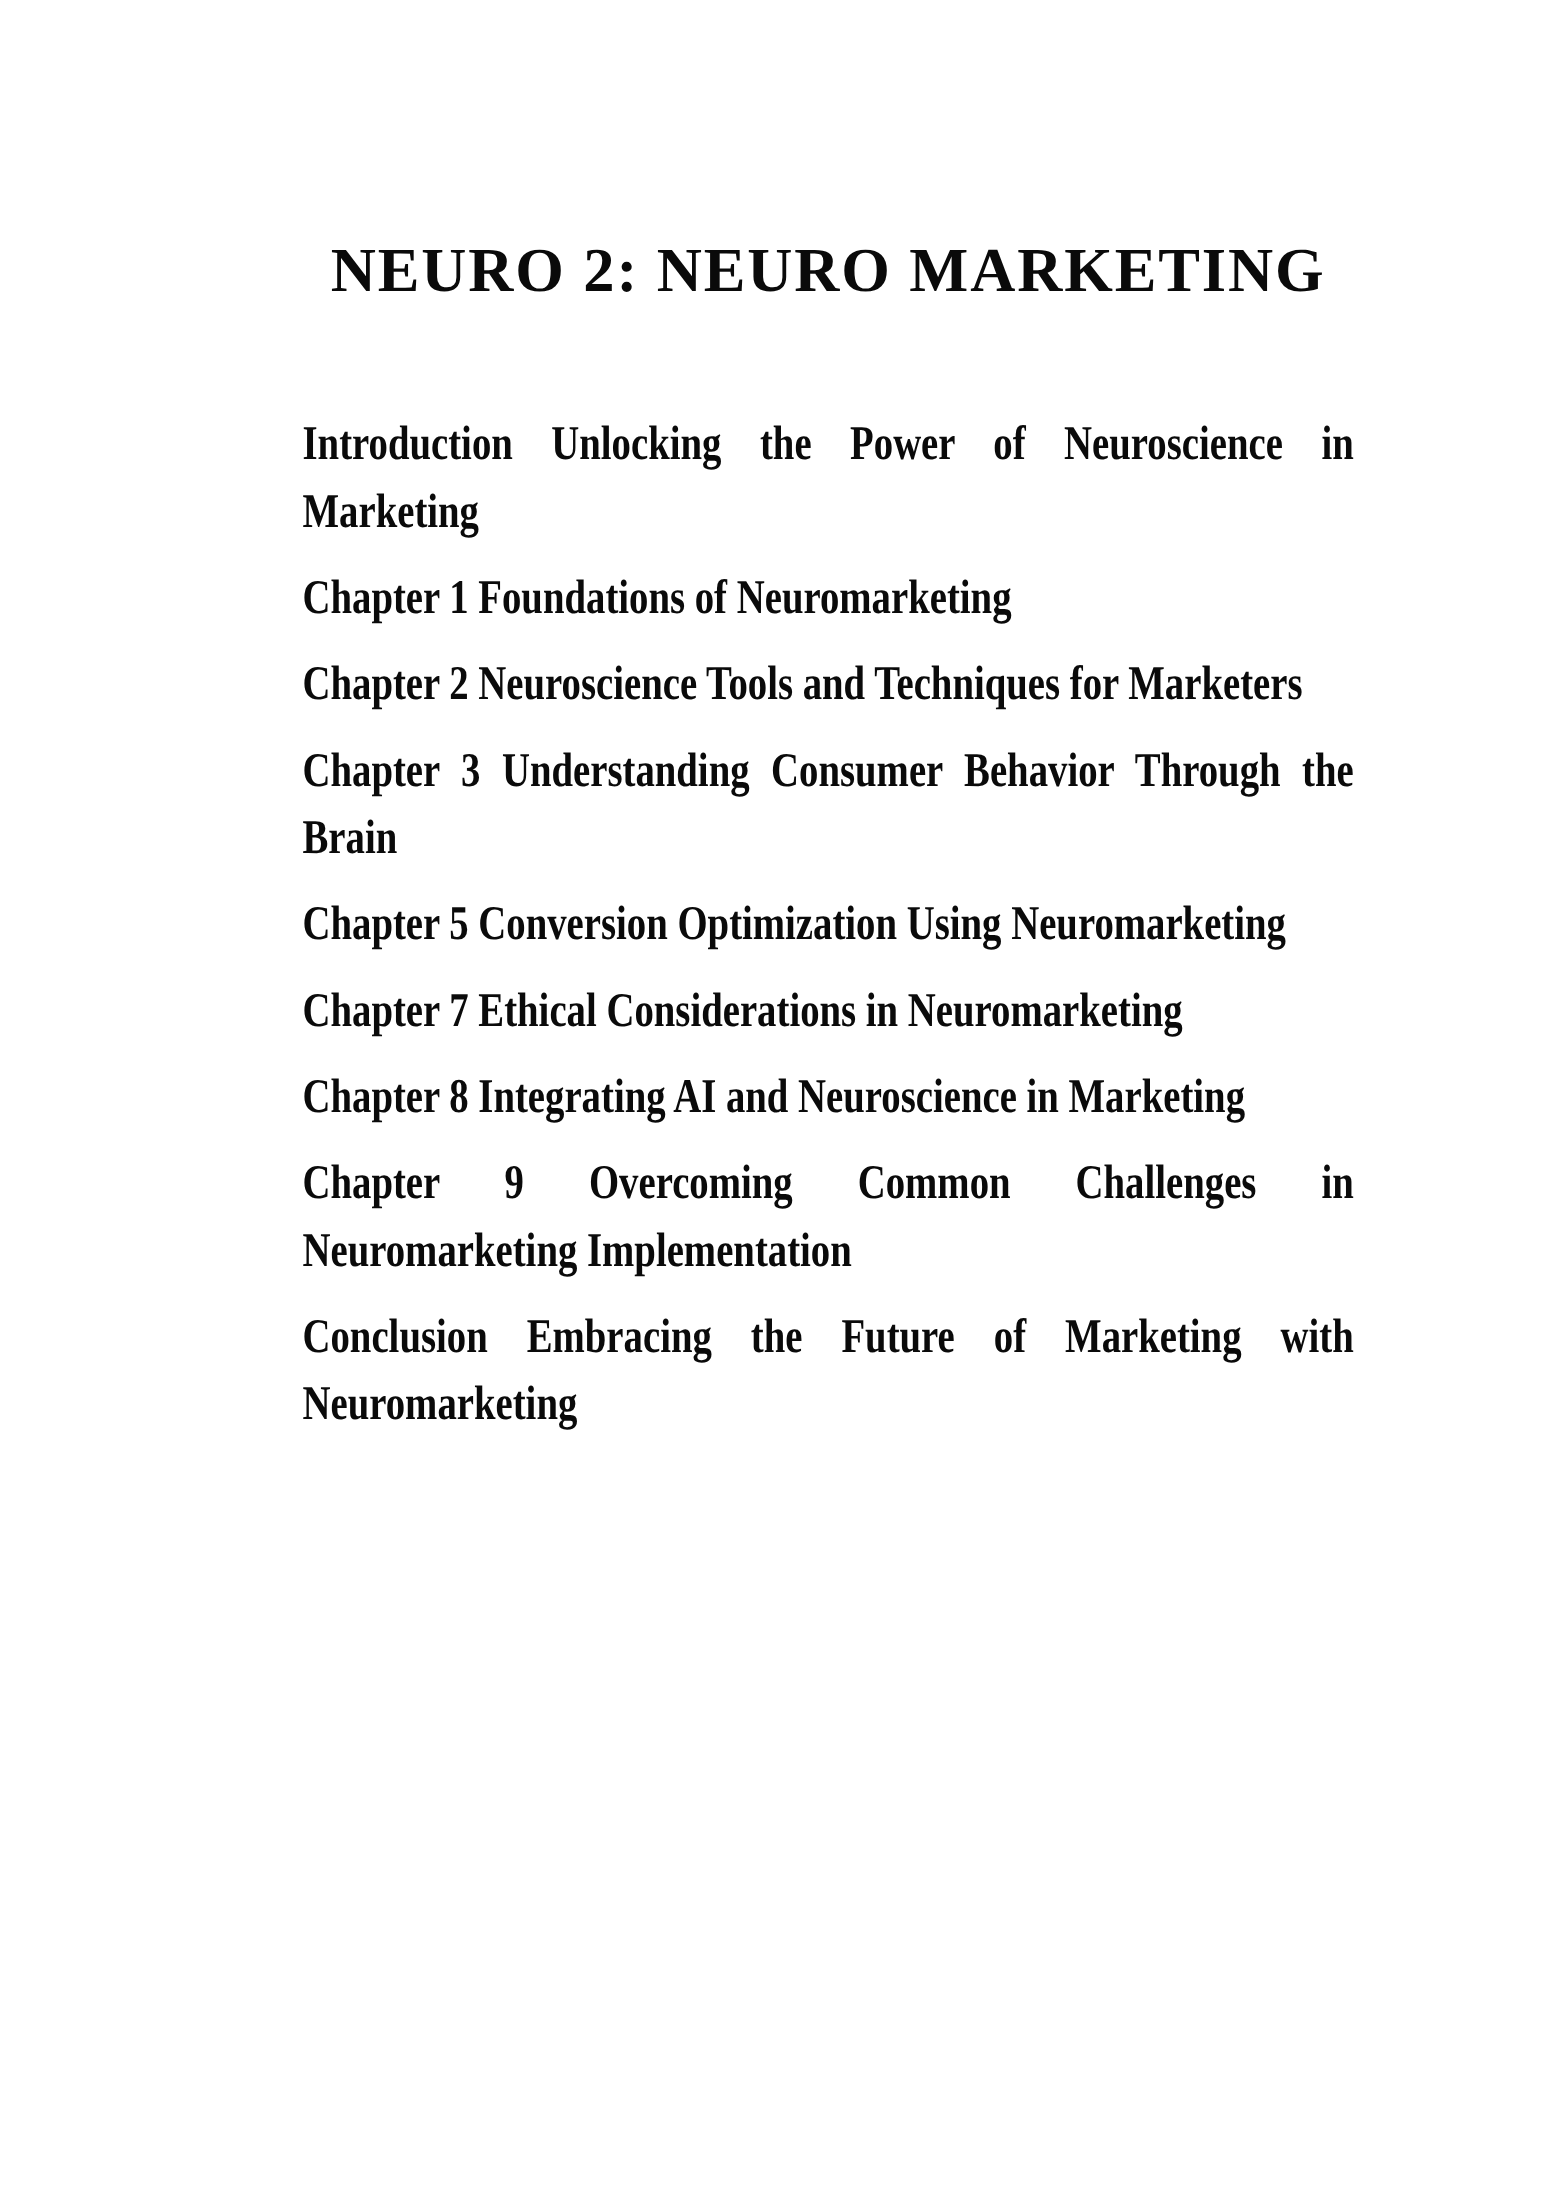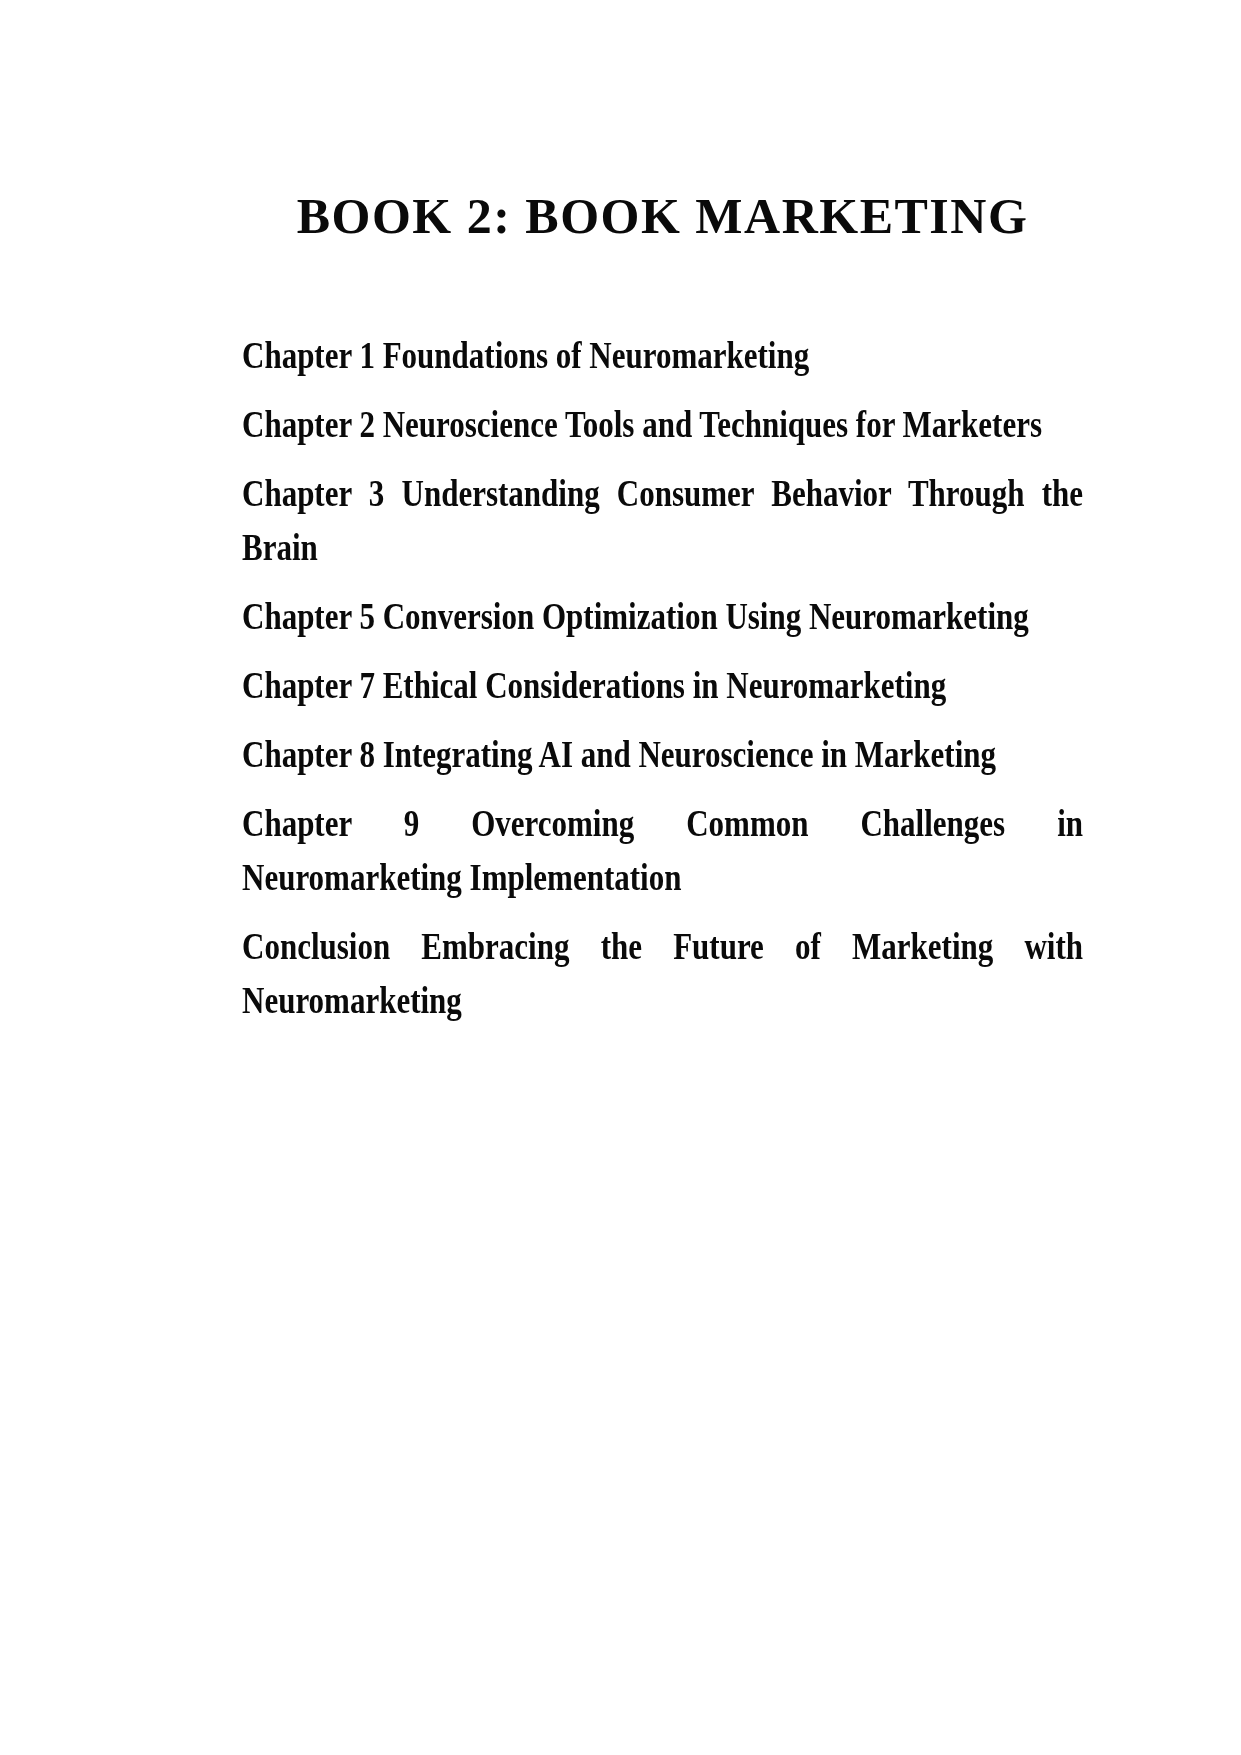--- a/index.html
+++ b/index.html
@@ -55,7 +55,7 @@
 
 <div class="page">
 
-  <h1 class="doc-title">BOOK 2: BOOK MARKETING</h1>
+  <h1 class="doc-title">NEURO 2: NEURO MARKETING</h1>
 
   <div class="toc">
 

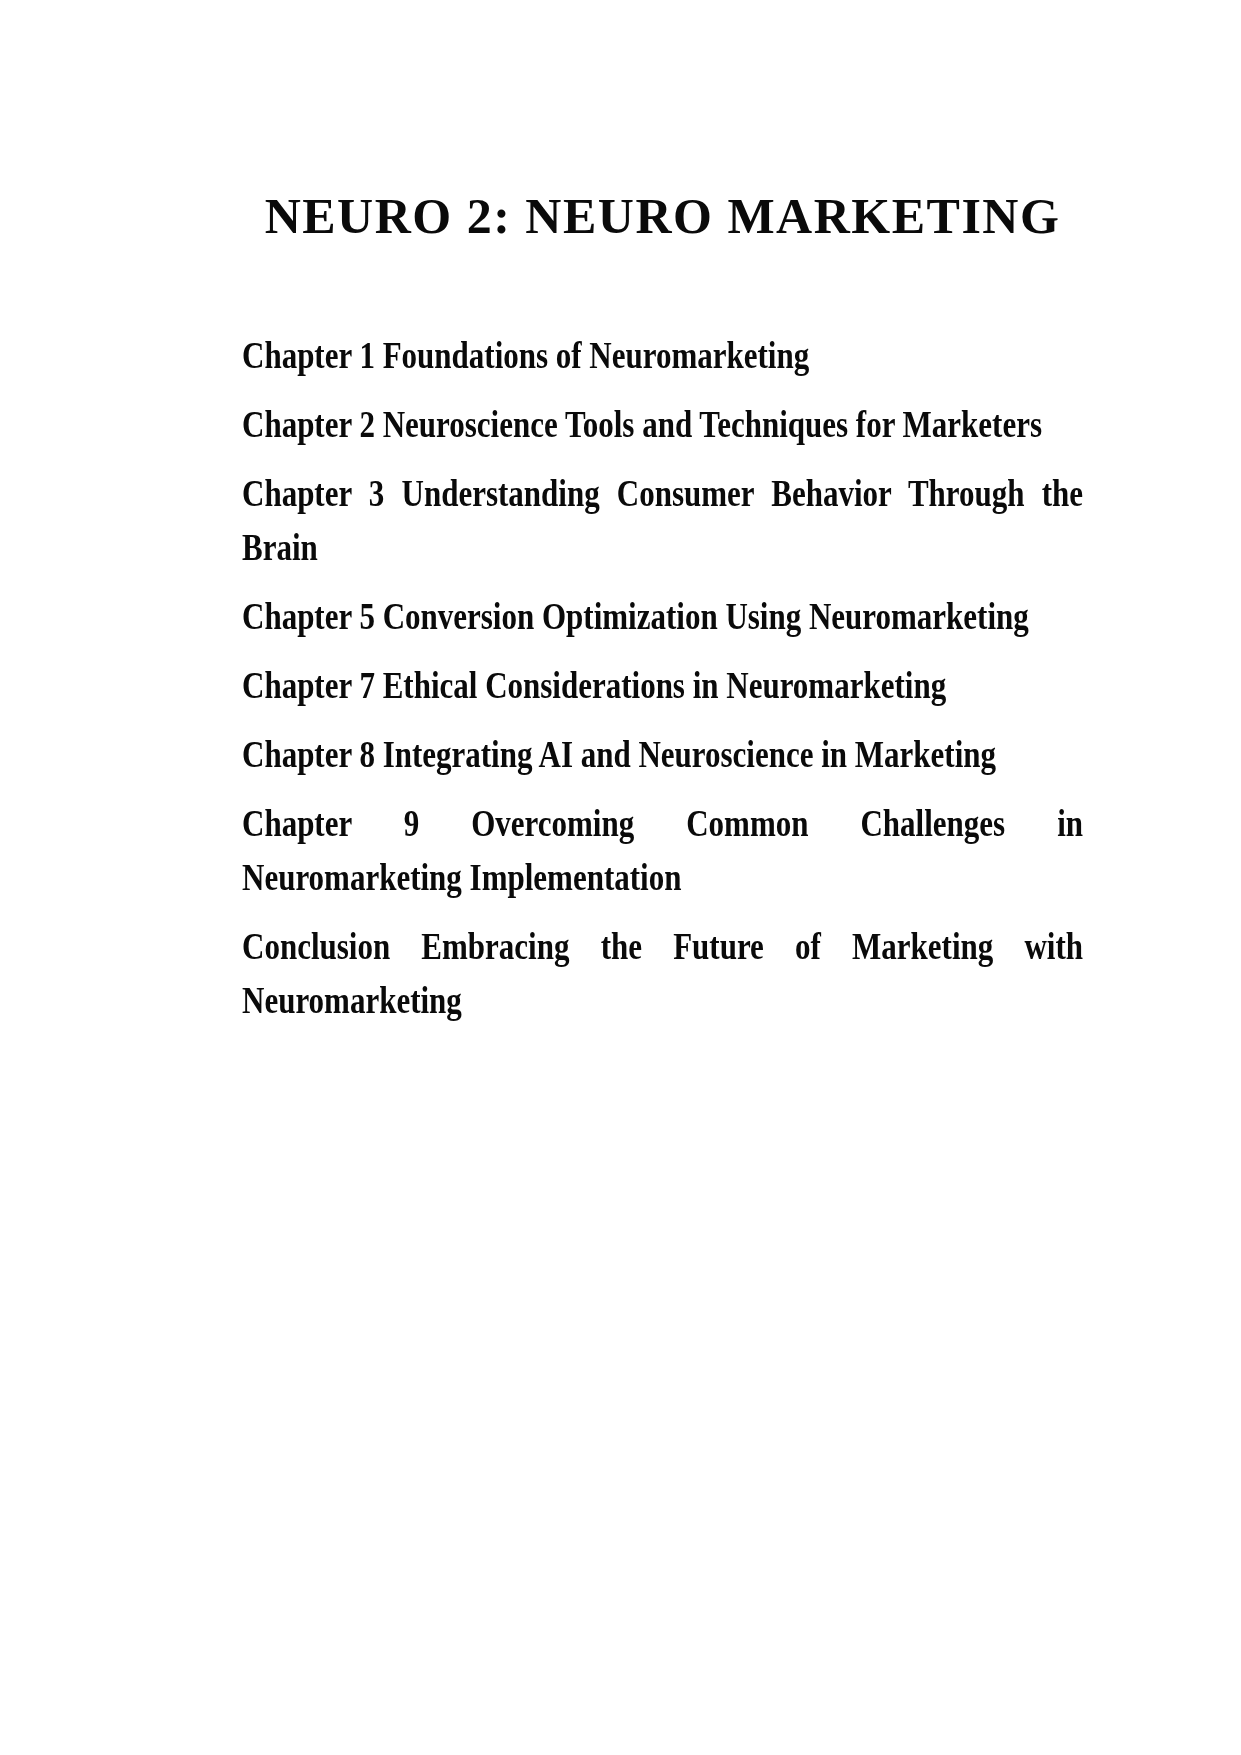--- a/index.html
+++ b/index.html
@@ -59,6 +59,10 @@
 
   <div class="toc">
 
+    <p class="toc-entry">
+      <span class="tl just">Introduction Unlocking the Power of Neuroscience in</span>
+      <span class="tl">Marketing</span>
+    </p>
 
     <p class="toc-entry">
       <span class="tl">Chapter 1 Foundations of Neuromarketing</span>

